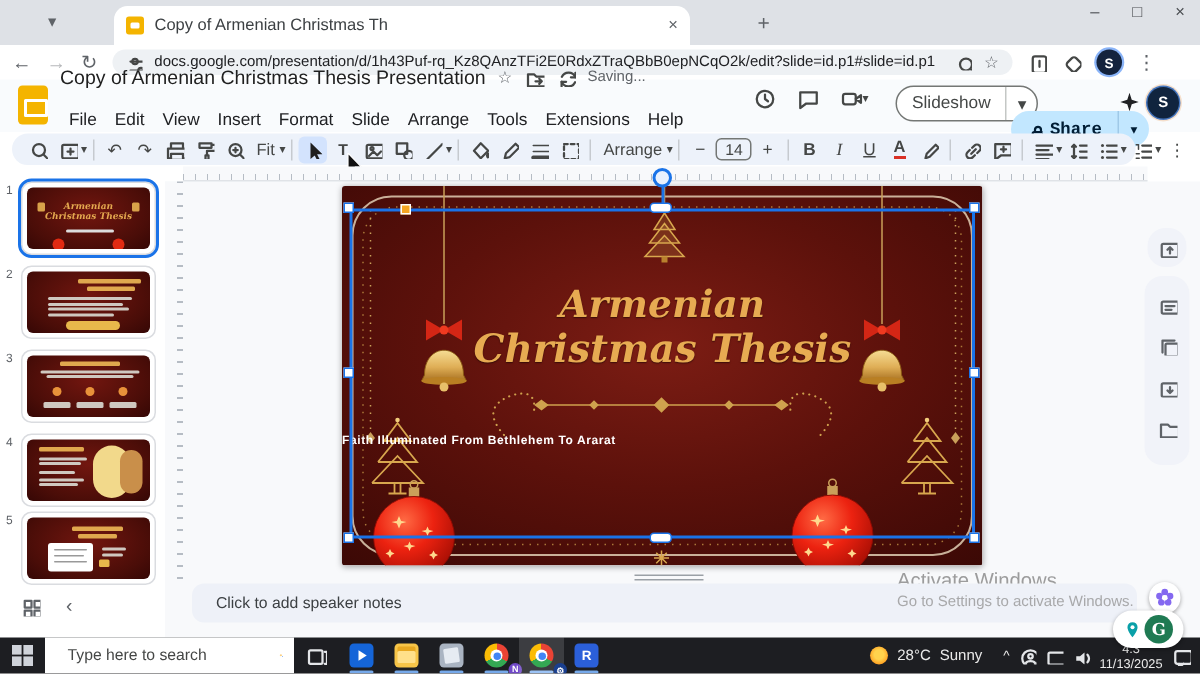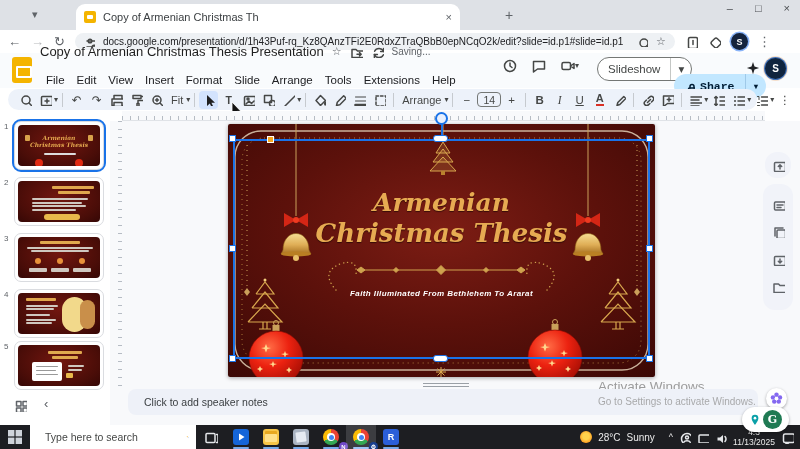--- a/index.html
+++ b/index.html
@@ -63,7 +63,7 @@
   .slide { left:228px; top:124px; width:427px; height:253px; border-radius:2px; overflow:hidden; box-shadow:0 1px 4px rgba(0,0,0,.35); }
   .slide svg { position:absolute; left:0; top:0; }
   .s-title { position:absolute; left:0; right:0; text-align:center; font-family:"DejaVu Serif", serif; font-style:italic; font-weight:bold; color:#e7ab52; text-shadow:0 1px 1px rgba(0,0,0,.5); }
-  .s-sub { position:absolute; left:0; right:0; text-align:center; font-size:8px; font-weight:bold; color:#fff; letter-spacing:.4px;font-style:italic; }
+  .s-sub { position:absolute; left:0; right:0; font-size:8px; font-weight:bold; color:#fff; letter-spacing:.4px; }
   .sel-rect { left:233px; top:139px; width:417px; height:220px; border:2px solid #1a73e8; pointer-events:none; }
   .handle { width:7px; height:7px; background:#fff; border:1.3px solid #1a73e8; position:absolute; }
   .hpill { width:15px; height:7px; background:#fff; border:1.3px solid #1a73e8; border-radius:3px; position:absolute; }

